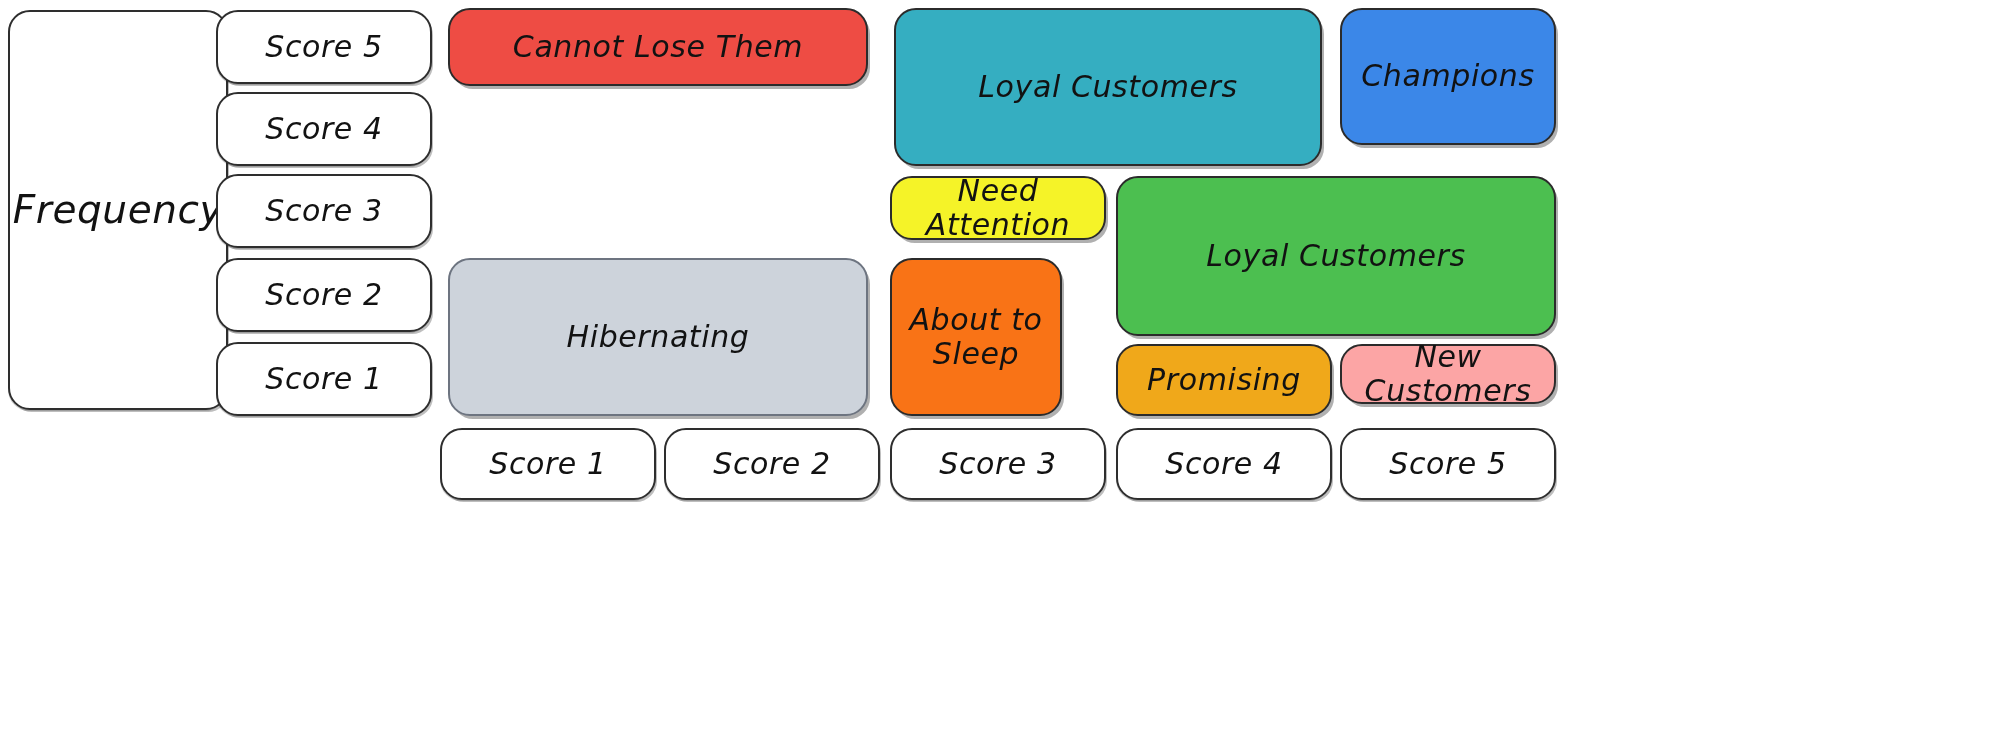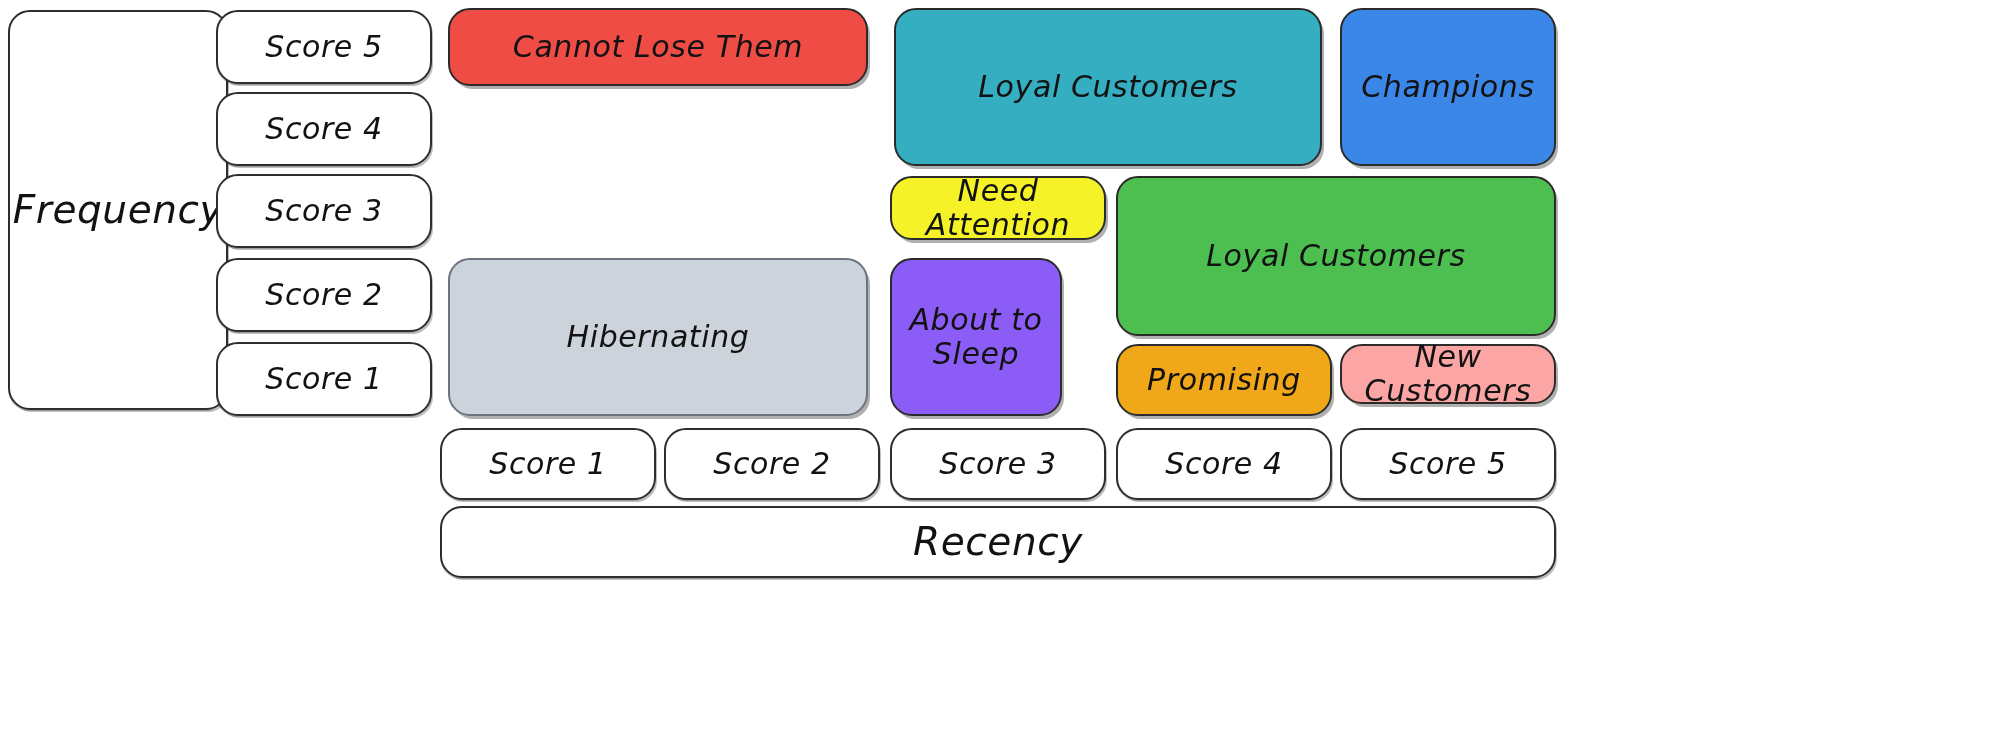--- a/index.html
+++ b/index.html
@@ -70,7 +70,7 @@
 
   <div class="box seg-box" style="left:894px; top:8px; width:428px; height:158px; background:#35aec1;">Loyal Customers</div>
 
-  <div class="box seg-box" style="left:1340px; top:8px; width:216px; height:158px; background:#3b87e8;">Champions</div>
+  <div class="box seg-box" style="left:1340px; top:8px; width:216px; height:137px; background:#3b87e8;">Champions</div>
 
   <div class="box seg-box" style="left:890px; top:176px; width:216px; height:64px; background:#f5f328;">Need Attention</div>
 

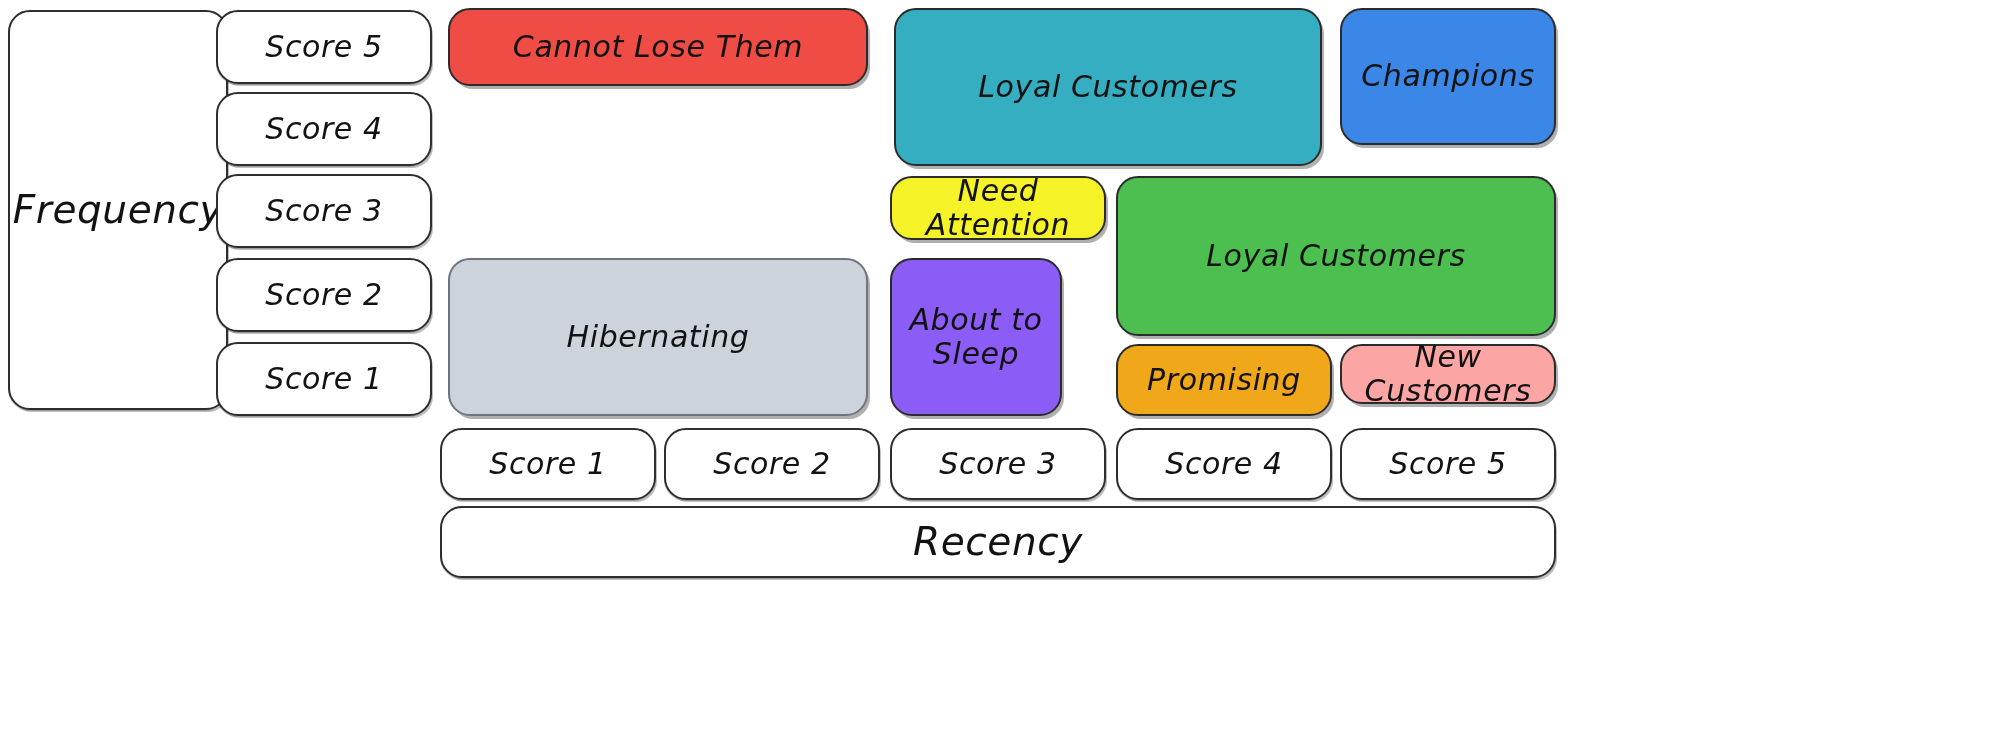--- a/index.html
+++ b/index.html
@@ -74,7 +74,7 @@
 
   <div class="box seg-box" style="left:890px; top:176px; width:216px; height:64px; background:#f5f328;">Need Attention</div>
 
-  <div class="box seg-box" style="left:890px; top:258px; width:172px; height:158px; background:#8b5cf6;">About to Sleep</div>
+  <div class="box seg-box" style="left:890px; top:258px; width:172px; height:158px; background:#f97316;">About to Sleep</div>
 
   <div class="box seg-box" style="left:1116px; top:176px; width:440px; height:160px; background:#4cbf50;">Loyal Customers</div>
 

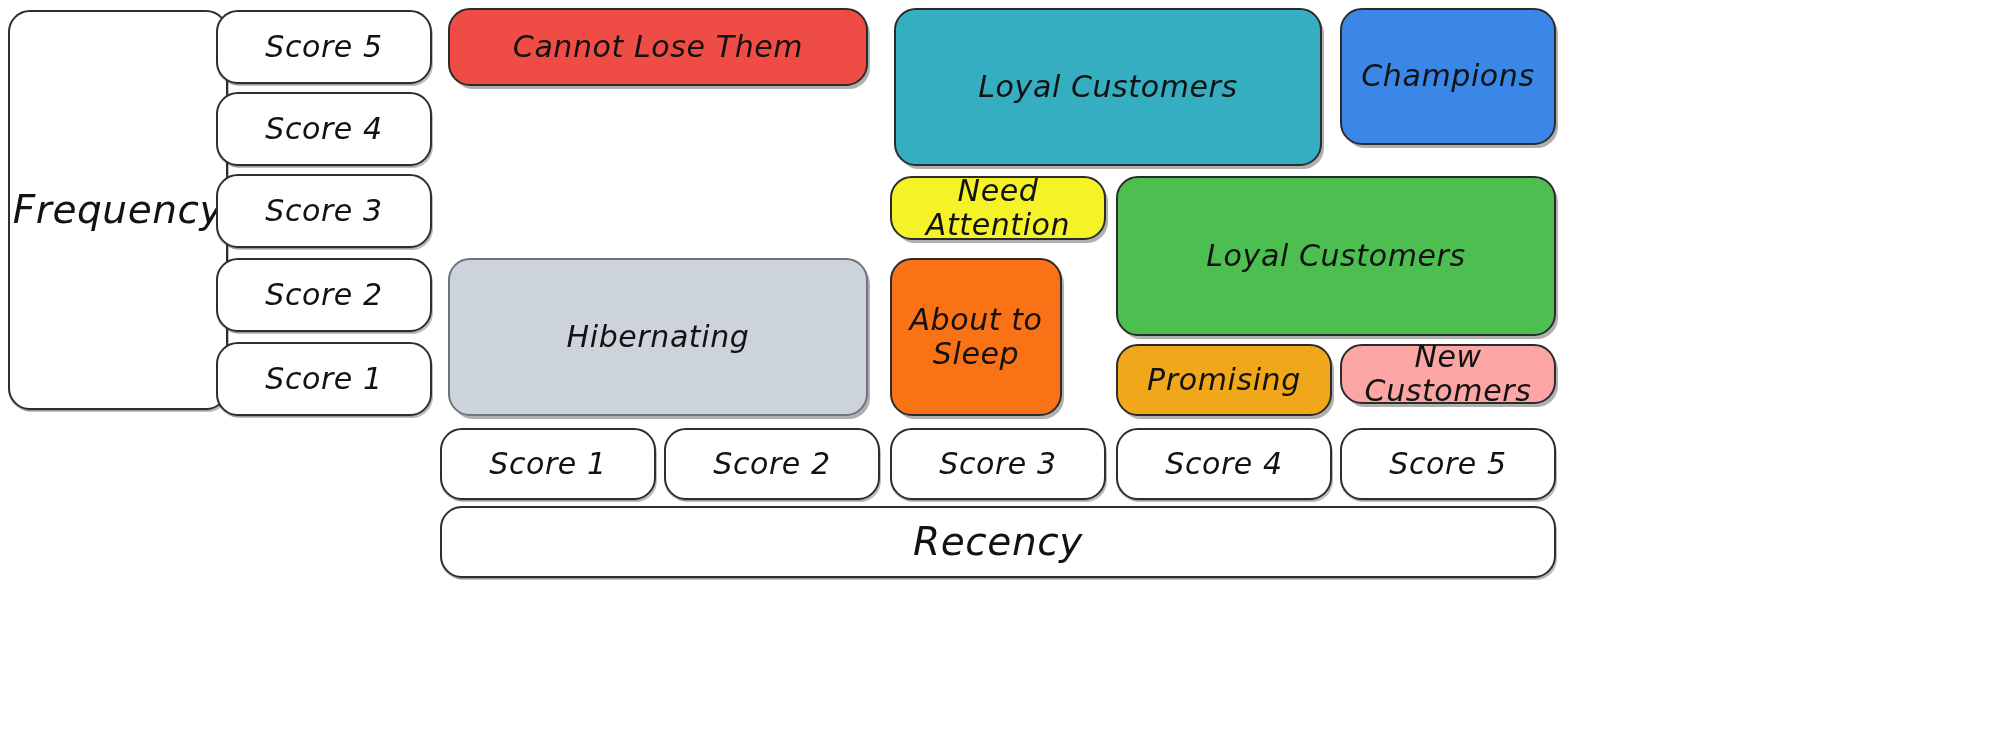--- a/index.html
+++ b/index.html
@@ -88,7 +88,6 @@
   <div class="box axis-box" style="left:1116px; top:428px; width:216px; height:72px;">Score 4</div>
   <div class="box axis-box" style="left:1340px; top:428px; width:216px; height:72px;">Score 5</div>
 
-  <div class="box axis-box big-label" style="left:440px; top:506px; width:1116px; height:72px;">Recency</div>
 
 </div>
 

